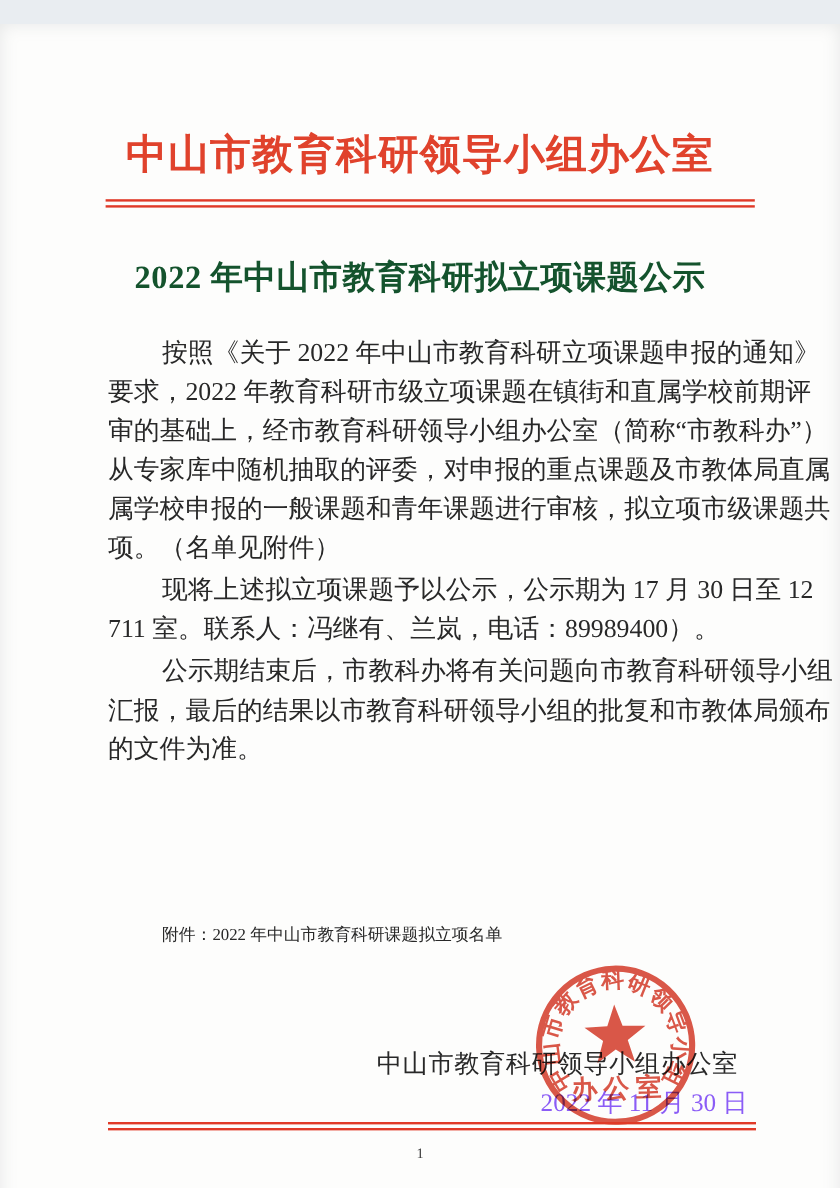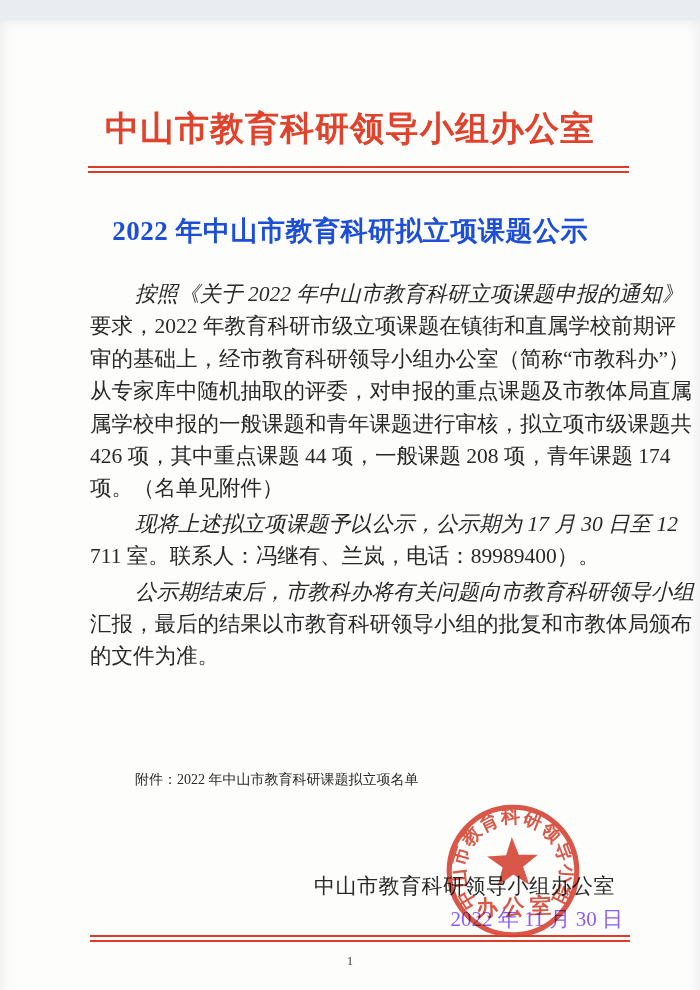--- a/index.html
+++ b/index.html
@@ -38,7 +38,7 @@
     position:absolute;top:193px;left:0;width:100%;
     text-align:center;
     font-size:27px;font-weight:700;
-    color:#1d4ed8;
+    color:#14532d;
     letter-spacing:.5px;
     white-space:nowrap;
   }

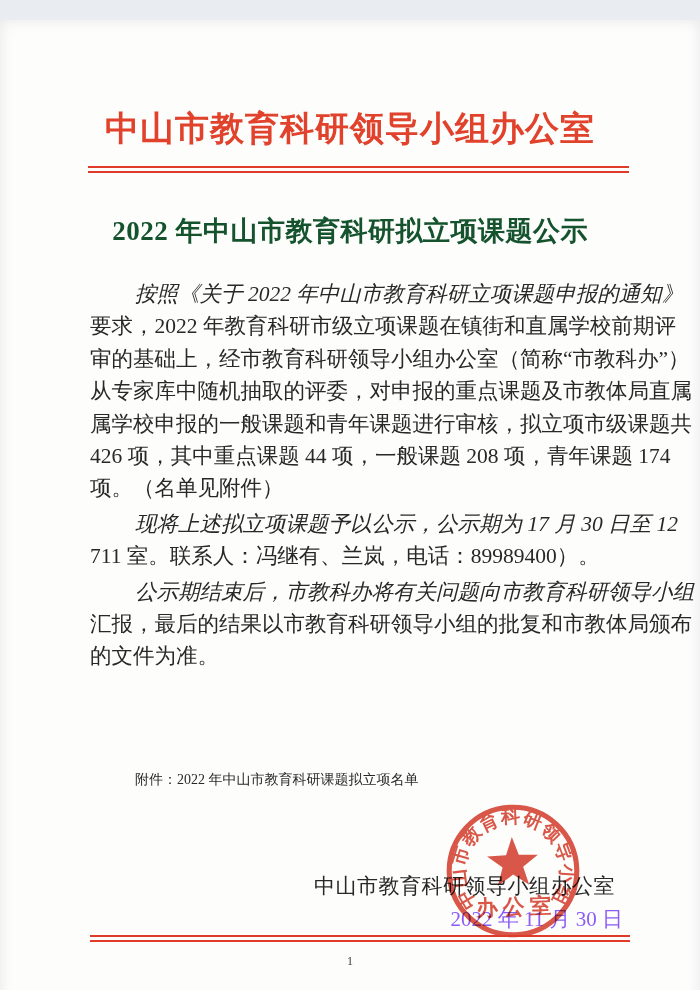--- a/index.html
+++ b/index.html
@@ -50,7 +50,7 @@
   .para{margin:0;}
   .para + .para{margin-top:3px;}
   .line{white-space:nowrap;height:32.4px;}
-  .line.first{text-indent:45px;font-style:italic;}
+  .line.first{text-indent:45px;}
   .attachment{
     position:absolute;top:745px;left:90px;width:560px;
     font-size:14px;line-height:30px;

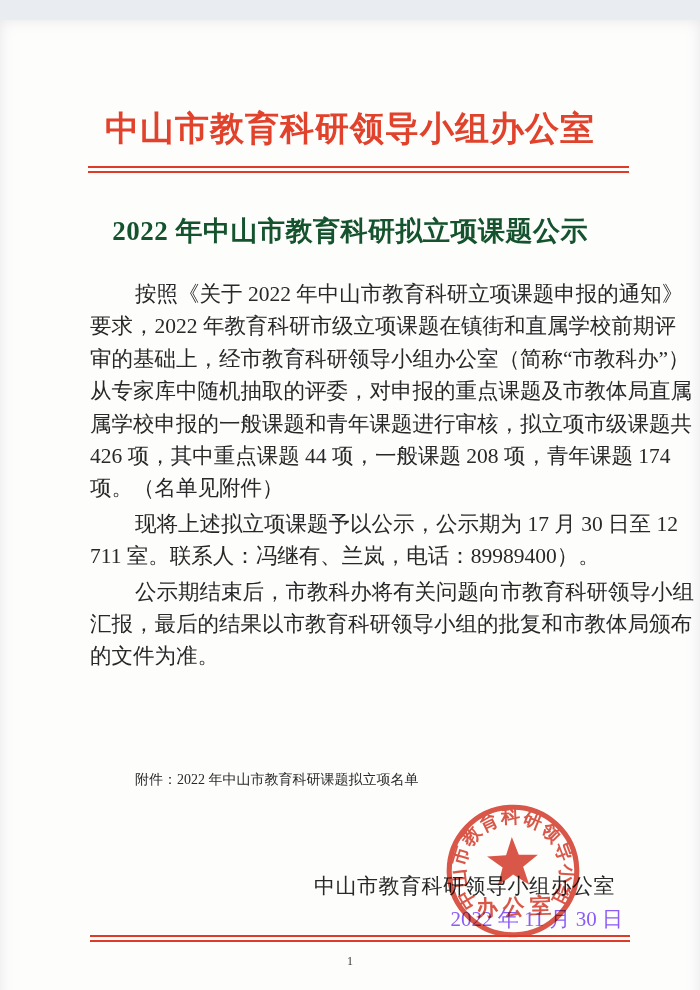--- a/index.html
+++ b/index.html
@@ -108,7 +108,6 @@
       <div class="line">审的基础上，经市教育科研领导小组办公室（简称“市教科办”）</div>
       <div class="line">从专家库中随机抽取的评委，对申报的重点课题及市教体局直属</div>
       <div class="line">属学校申报的一般课题和青年课题进行审核，拟立项市级课题共</div>
-      <div class="line">426 项，其中重点课题 44 项，一般课题 208 项，青年课题 174</div>
       <div class="line">项。（名单见附件）</div>
     </div>
     <div class="para">

